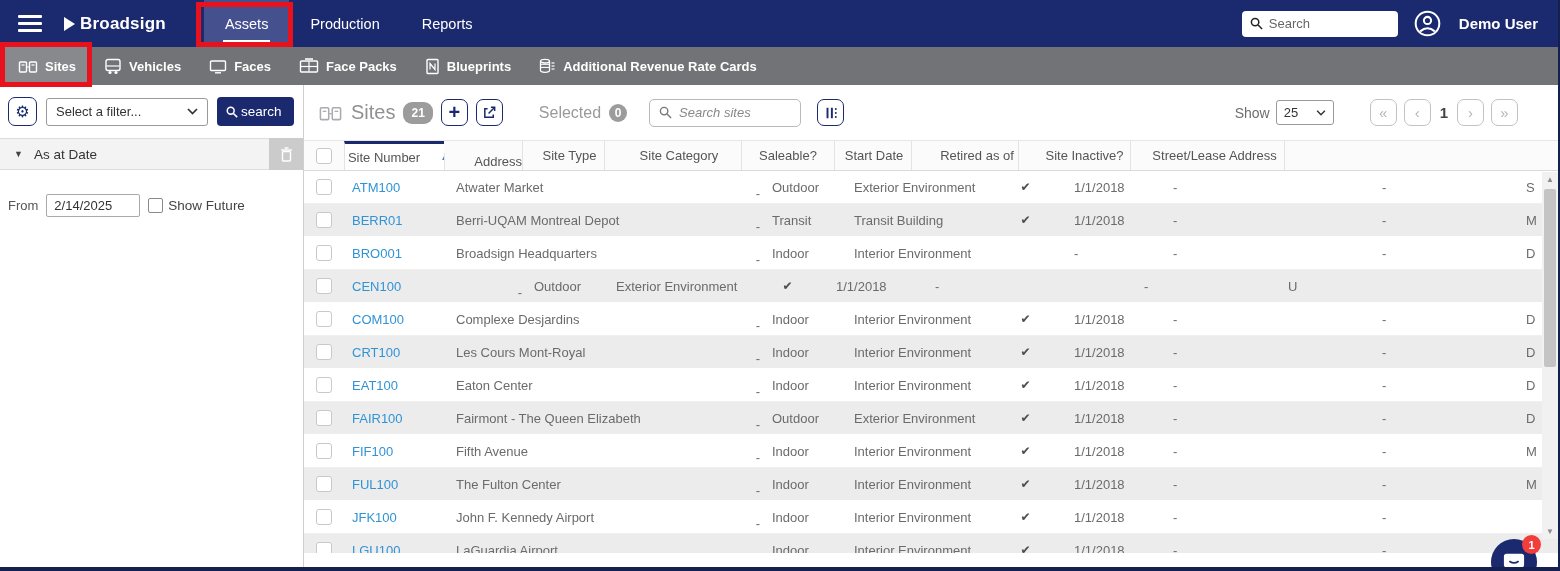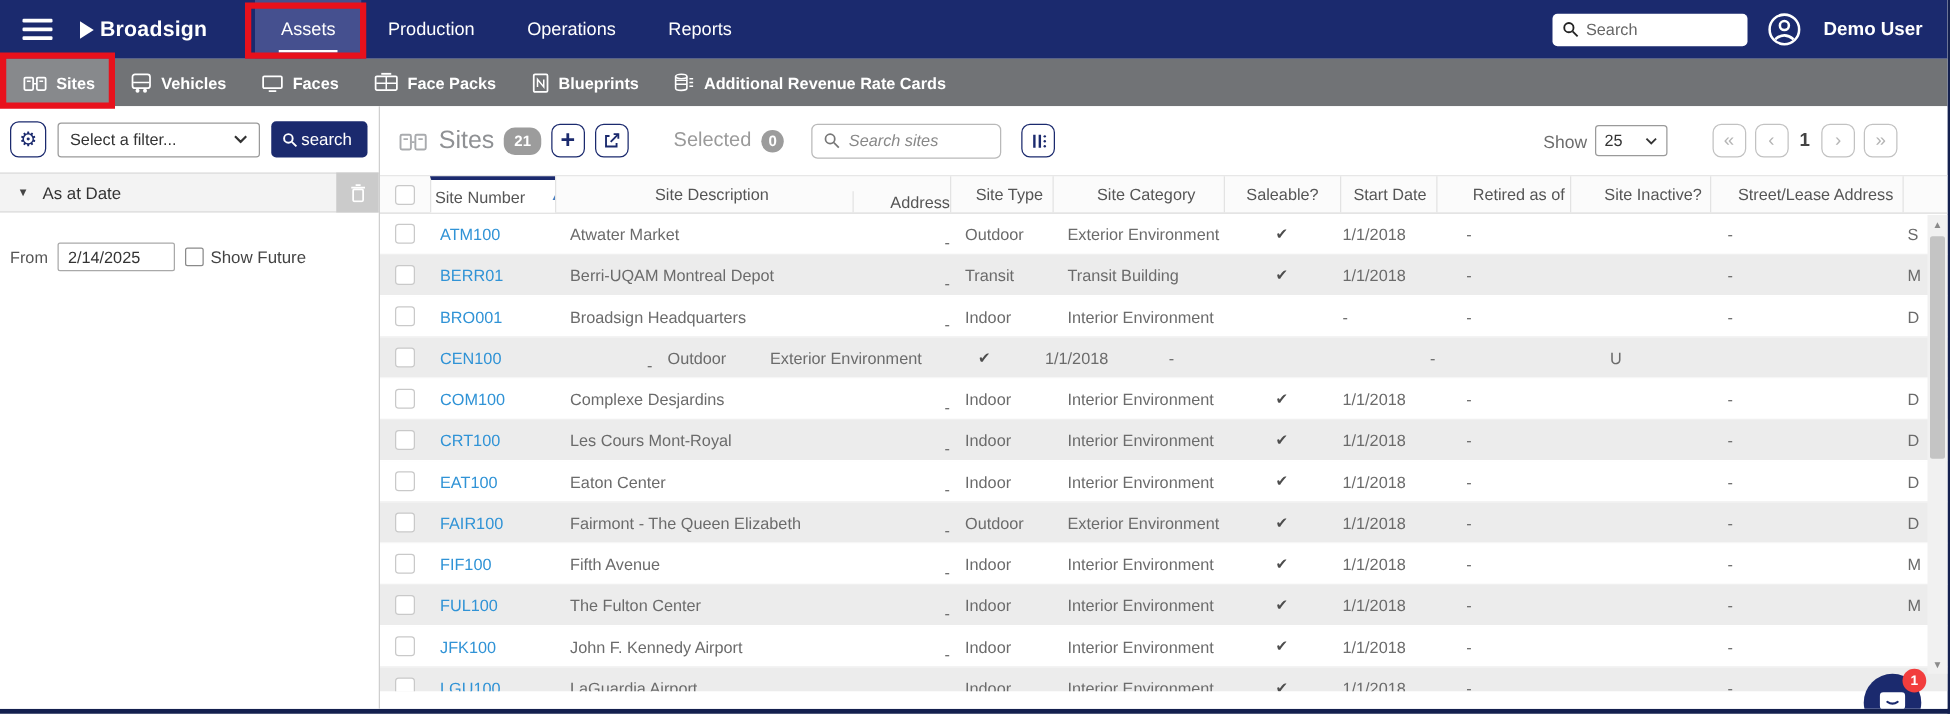--- a/index.html
+++ b/index.html
@@ -136,9 +136,6 @@
         <span>Production</span>
       </div>
     <div class="toptab">
-        <span>Operations</span>
-      </div>
-    <div class="toptab">
         <span>Reports</span>
       </div>
   </div>

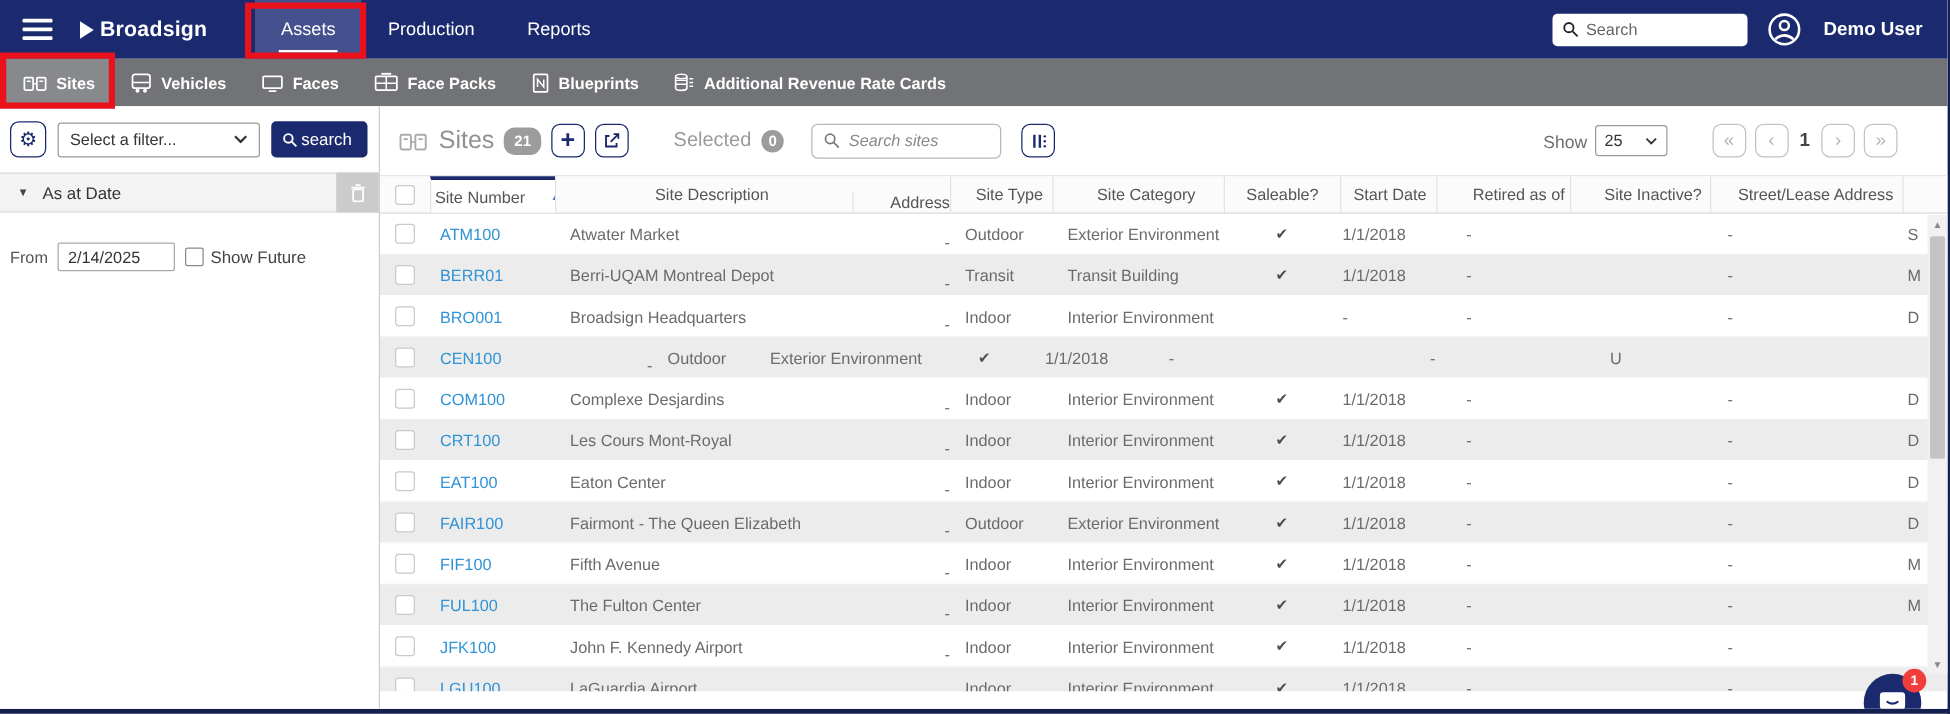--- a/index.html
+++ b/index.html
@@ -332,9 +332,6 @@
             <span>Site Number</span>
             <span class="sort-arrow">▲</span>
           </div>
-        <div class="th c2">
-            <span>Site Description</span>
-          </div>
         <div class="th c3">
             <span>Address</span>
           </div>

